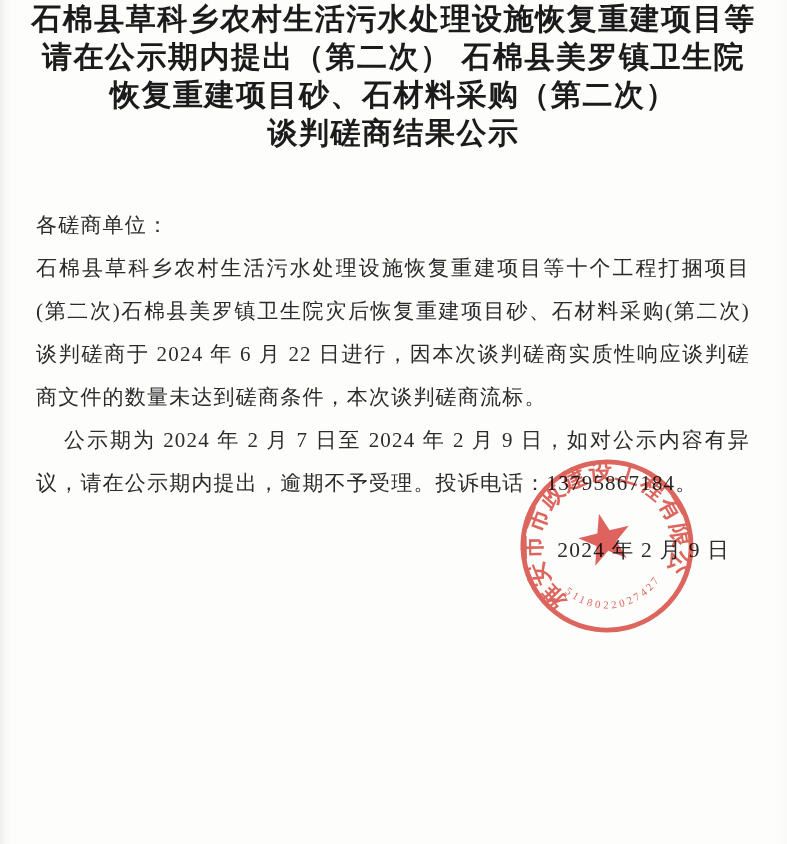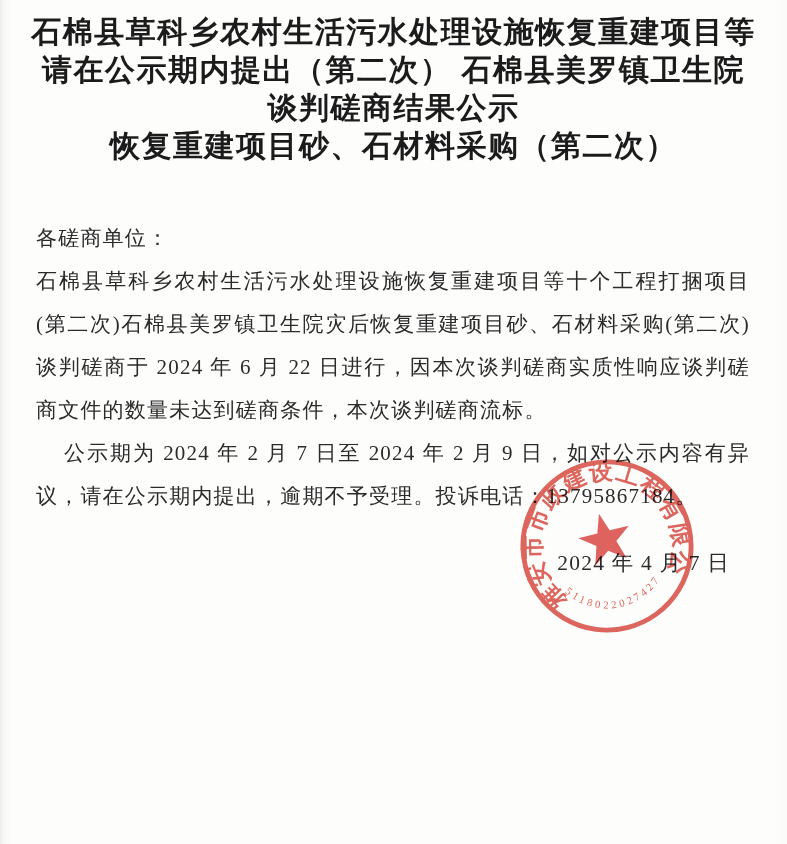--- a/index.html
+++ b/index.html
@@ -16,7 +16,6 @@
     overflow: hidden;
   }
   .title-block {
-    padding-top: 13px;
     text-align: center;
     font-family: "Liberation Sans", sans-serif;
     font-weight: 700;

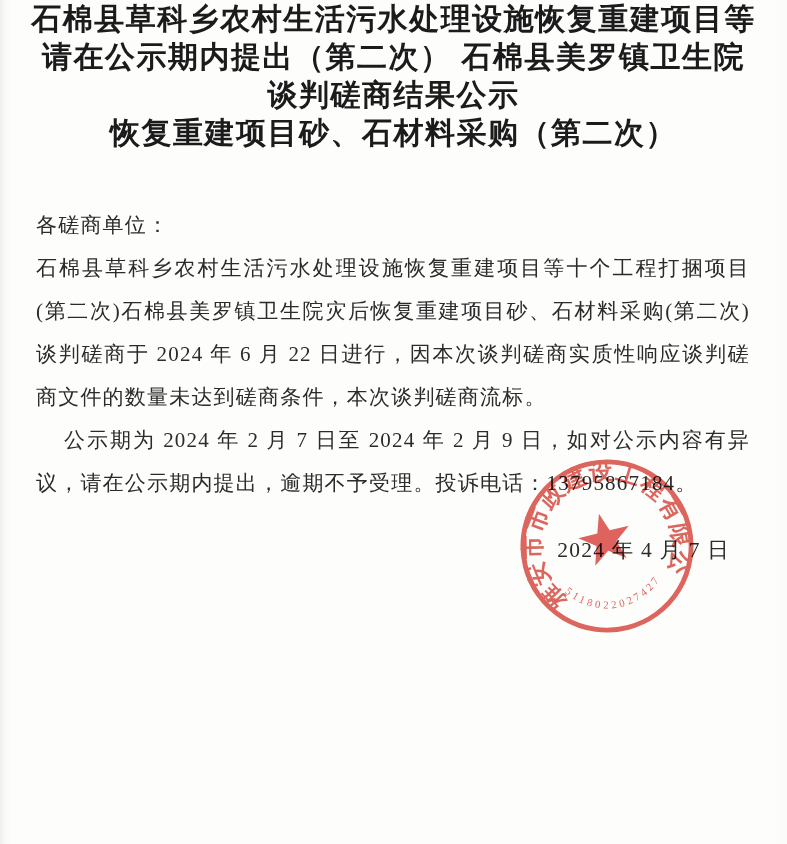--- a/index.html
+++ b/index.html
@@ -71,8 +71,8 @@
   <div class="title-block">
     <div>石棉县草科乡农村生活污水处理设施恢复重建项目等</div>
     <div>请在公示期内提出（第二次） 石棉县美罗镇卫生院</div>
+    <div>恢复重建项目砂、石材料采购（第二次）</div>
     <div>谈判磋商结果公示</div>
-    <div>恢复重建项目砂、石材料采购（第二次）</div>
   </div>
 
   <div class="content">

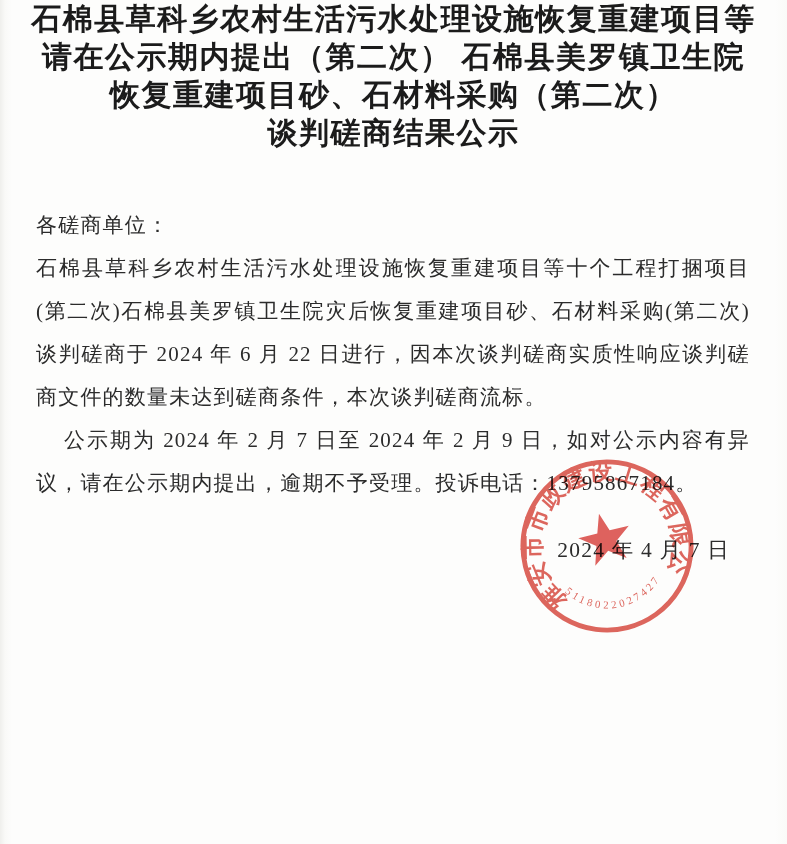--- a/index.html
+++ b/index.html
@@ -81,7 +81,7 @@
     <div class="body-par indented">公示期为 2024 年 2 月 7 日至 2024 年 2 月 9 日，如对公示内容有异议，请在公示期内提出，逾期不予受理。投诉电话：13795867184。</div>
 
     <div class="sig-block">
-      <div>2024 年 4 月 7 日</div>
+      <div>2024 年 2 月 9 日</div>
     </div>
   </div>
 

